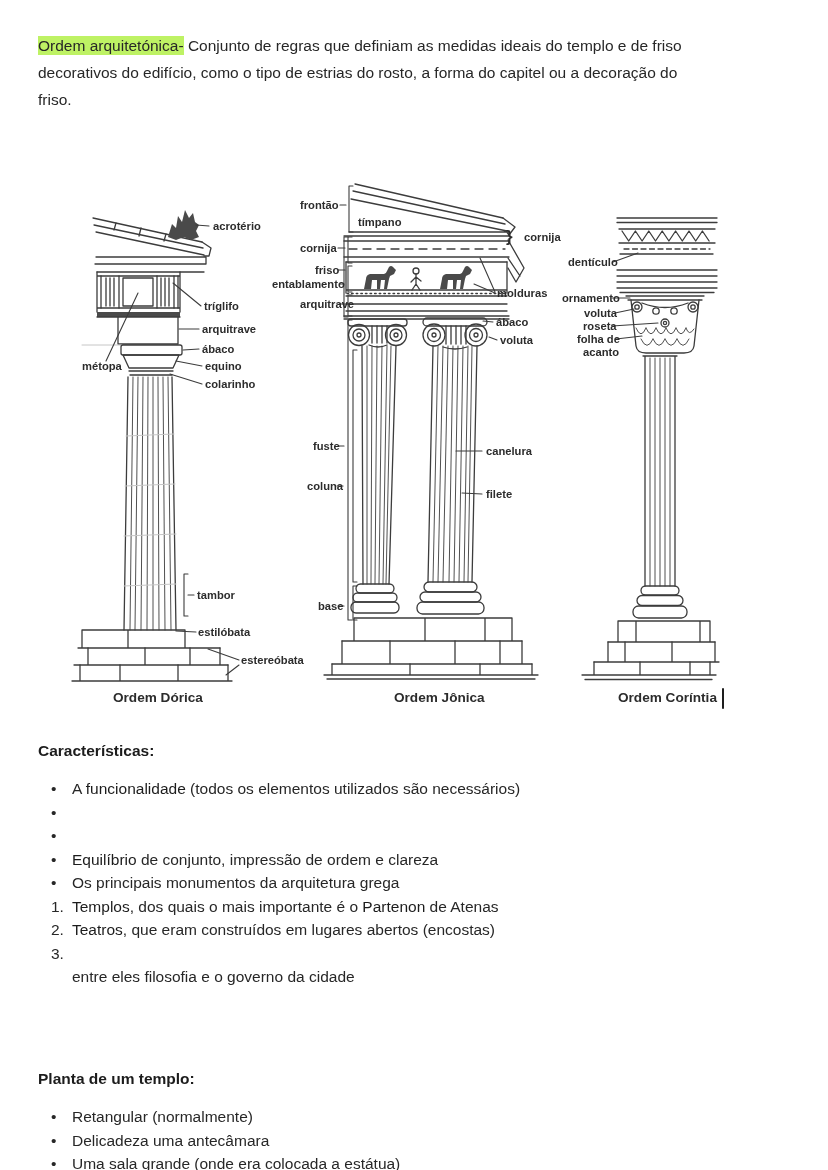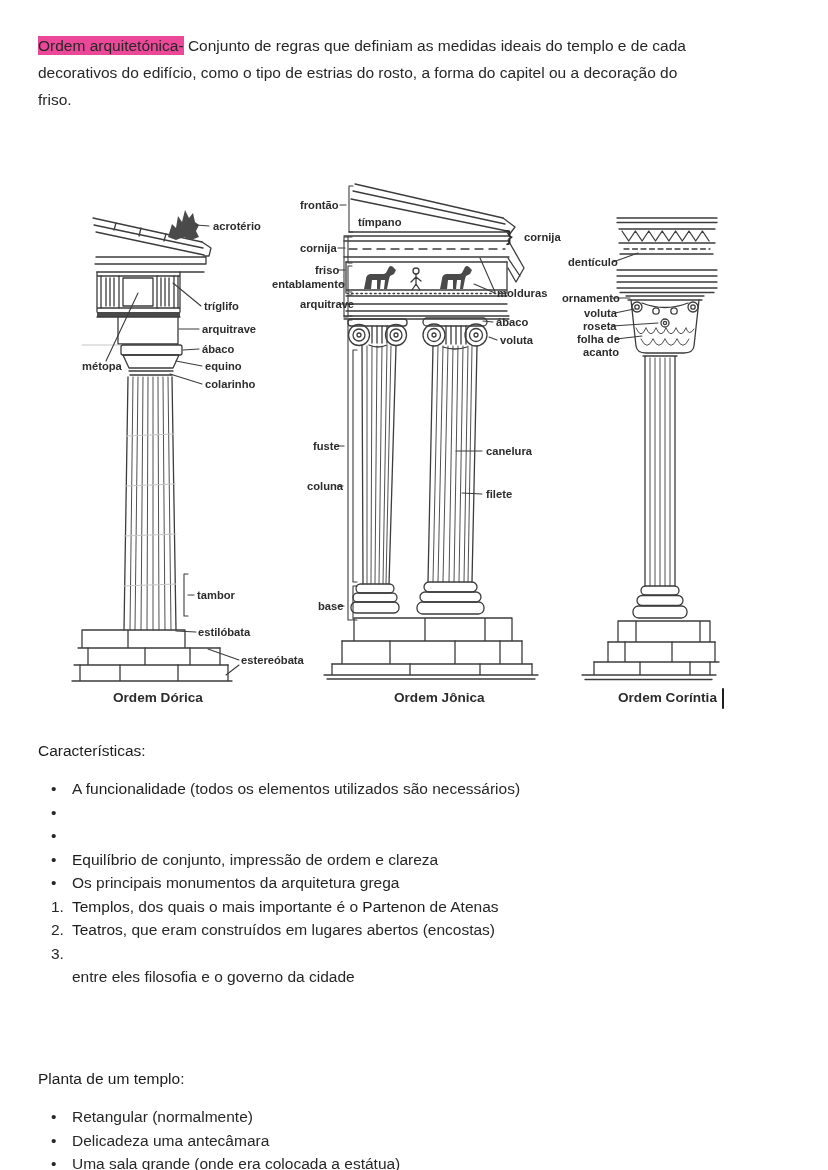--- a/index.html
+++ b/index.html
@@ -9,7 +9,7 @@
   }
   #intro{position:absolute;left:38px;top:32px;font-size:15.5px;line-height:27px}
   #intro .tl{white-space:nowrap}
-  mark{background:#ec4899;color:#272727;padding:1px 0}
+  mark{background:#bef264;color:#272727;padding:1px 0}
   b{font-weight:400;color:#1c1c1c}
 
   #diagram{position:absolute;left:60px;top:178px}

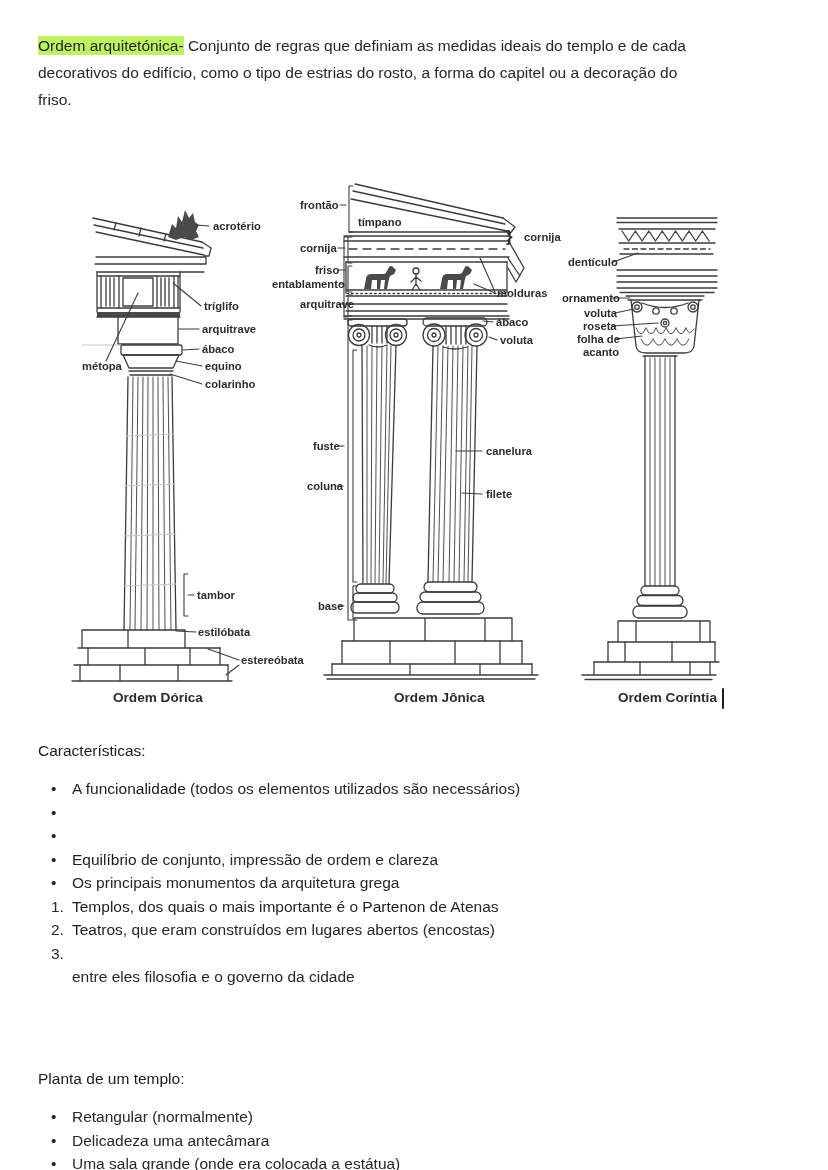--- a/index.html
+++ b/index.html
@@ -36,7 +36,7 @@
 <body>
 
 <div id="intro">
-    <div class="tl"><mark>Ordem arquitetónica-</mark><span> Conjunto de regras que definiam as medidas ideais do templo e de cada</span></div>
+    <div class="tl"><mark>Ordem arquitetónica-</mark><span> Conjunto de regras que definiam as medidas ideais do templo e de friso</span></div>
     <div class="tl"><span>decorativos do edifício, como o tipo de estrias do rosto, a forma do capitel ou a decoração do</span></div>
     <div class="tl"><span>friso.</span></div>
   </div>

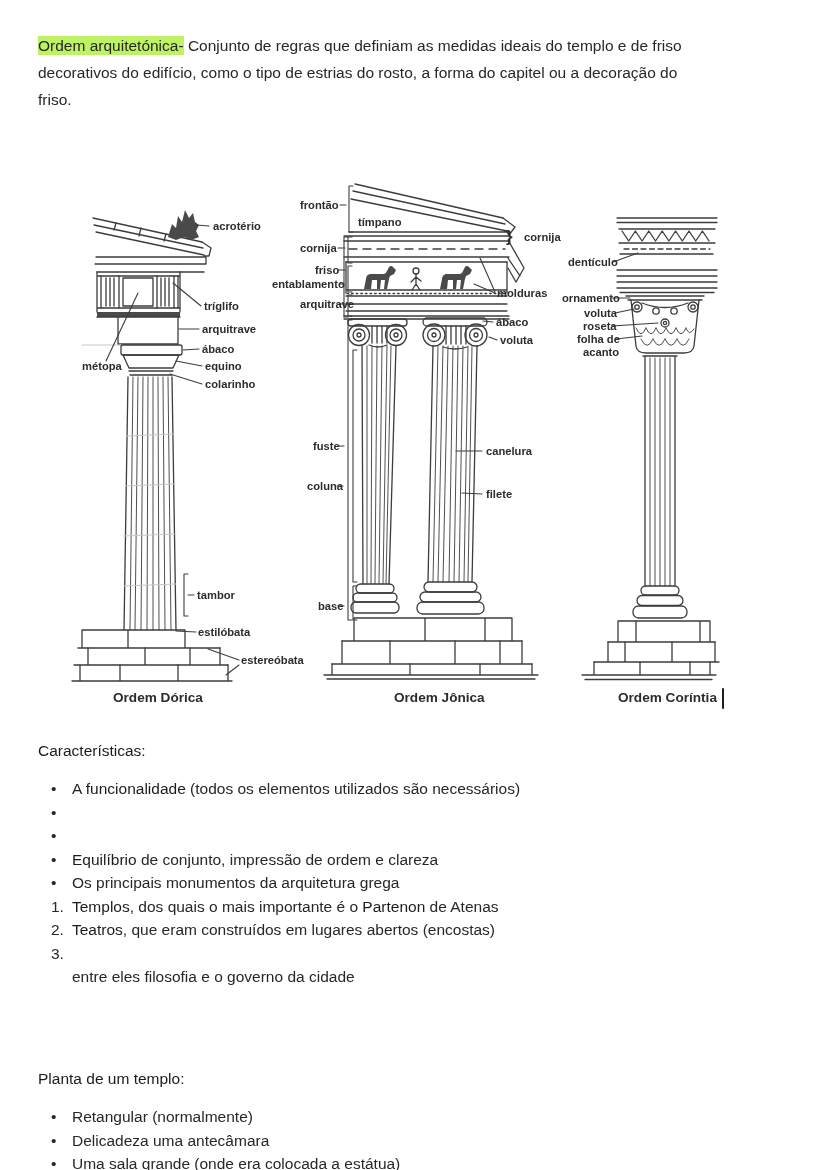--- a/index.html
+++ b/index.html
@@ -26,7 +26,7 @@
   .doc-section{position:absolute;left:38px;width:740px}
   #sec-0{top:740px}
   #sec-1{top:1068px}
-  .h{font-weight:400;font-size:15.5px;line-height:21px;margin:0 0 16px 0;color:#1c1c1c}
+  .h{font-weight:700;font-size:15.5px;line-height:21px;margin:0 0 16px 0;color:#1c1c1c}
   .li{display:flex;font-size:15.5px;line-height:23.5px}
   .mk{width:34px;flex:none;padding-left:13px;box-sizing:border-box;color:#272727}
   .tx{white-space:nowrap}

